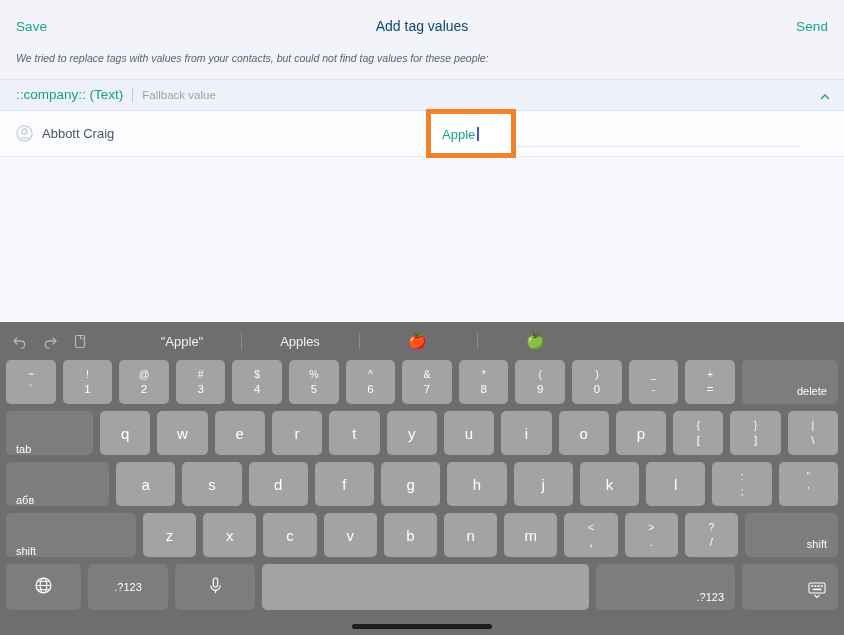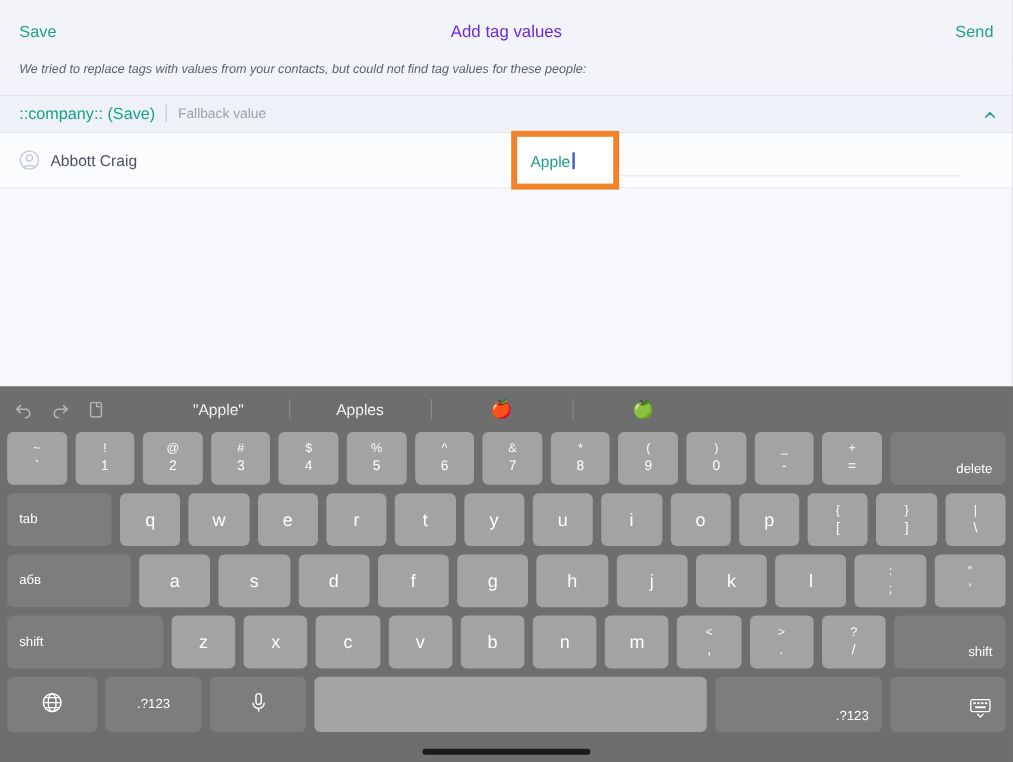--- a/index.html
+++ b/index.html
@@ -33,7 +33,7 @@
   .nav-title {
     position: absolute; left: 0; right: 0; top: 0; height: 52px;
     display: flex; align-items: center; justify-content: center;
-    font-size: 14px; color: #6d28d9;
+    font-size: 14px; color: #0c4a6e;
     pointer-events: none;
   }
   .nav-spacer { flex: 1; }

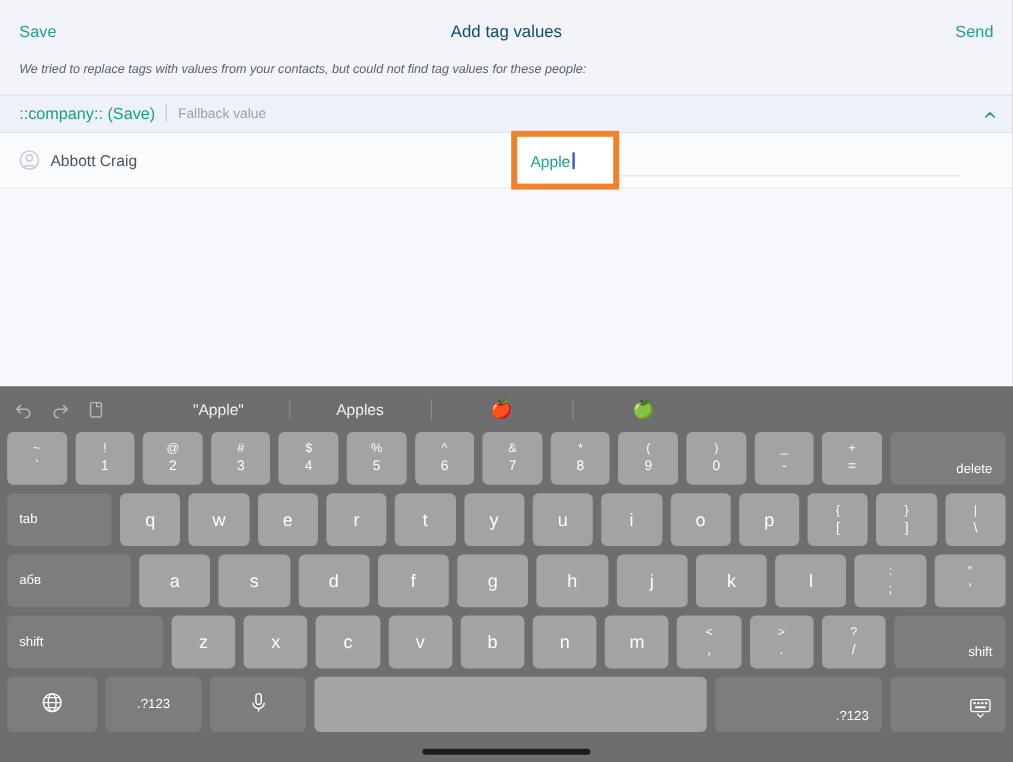--- a/index.html
+++ b/index.html
@@ -246,7 +246,7 @@
     <div class="subtitle-bar">We tried to replace tags with values from your contacts, but could not find tag values for these people:</div>
 
     <div class="section-header">
-      <span class="tag-name">::company:: (Save)</span>
+      <span class="tag-name">::company:: (Text)</span>
       <span class="tag-divider"></span>
       <span class="tag-fallback">Fallback value</span>
       <span class="chevron-up">

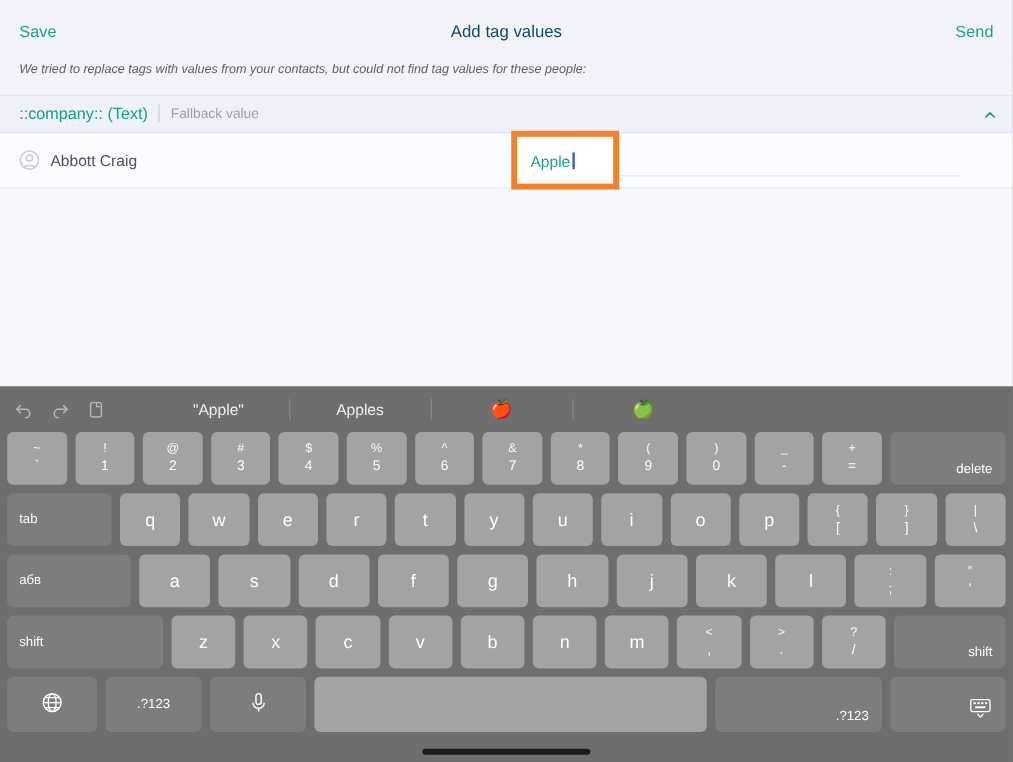--- a/index.html
+++ b/index.html
@@ -216,7 +216,7 @@
   .key.space { flex: 1 1 auto; background: #a3a3a3; }
   .key.num-r { flex: 0 0 139px; }
   .key.kbd-hide { flex: 0 0 96px; }
-  .key.label-left { align-items: flex-start; padding-left: 10px; justify-content: flex-end; padding-bottom: 16px; }
+  .key.label-left { align-items: flex-start; padding-left: 10px; justify-content: flex-end; padding-bottom: 0; }
   .key.label-right { align-items: flex-end; padding-right: 11px; justify-content: flex-end; padding-bottom: 7px; }
   .kb-row.bottom { height: 46px; }
 

